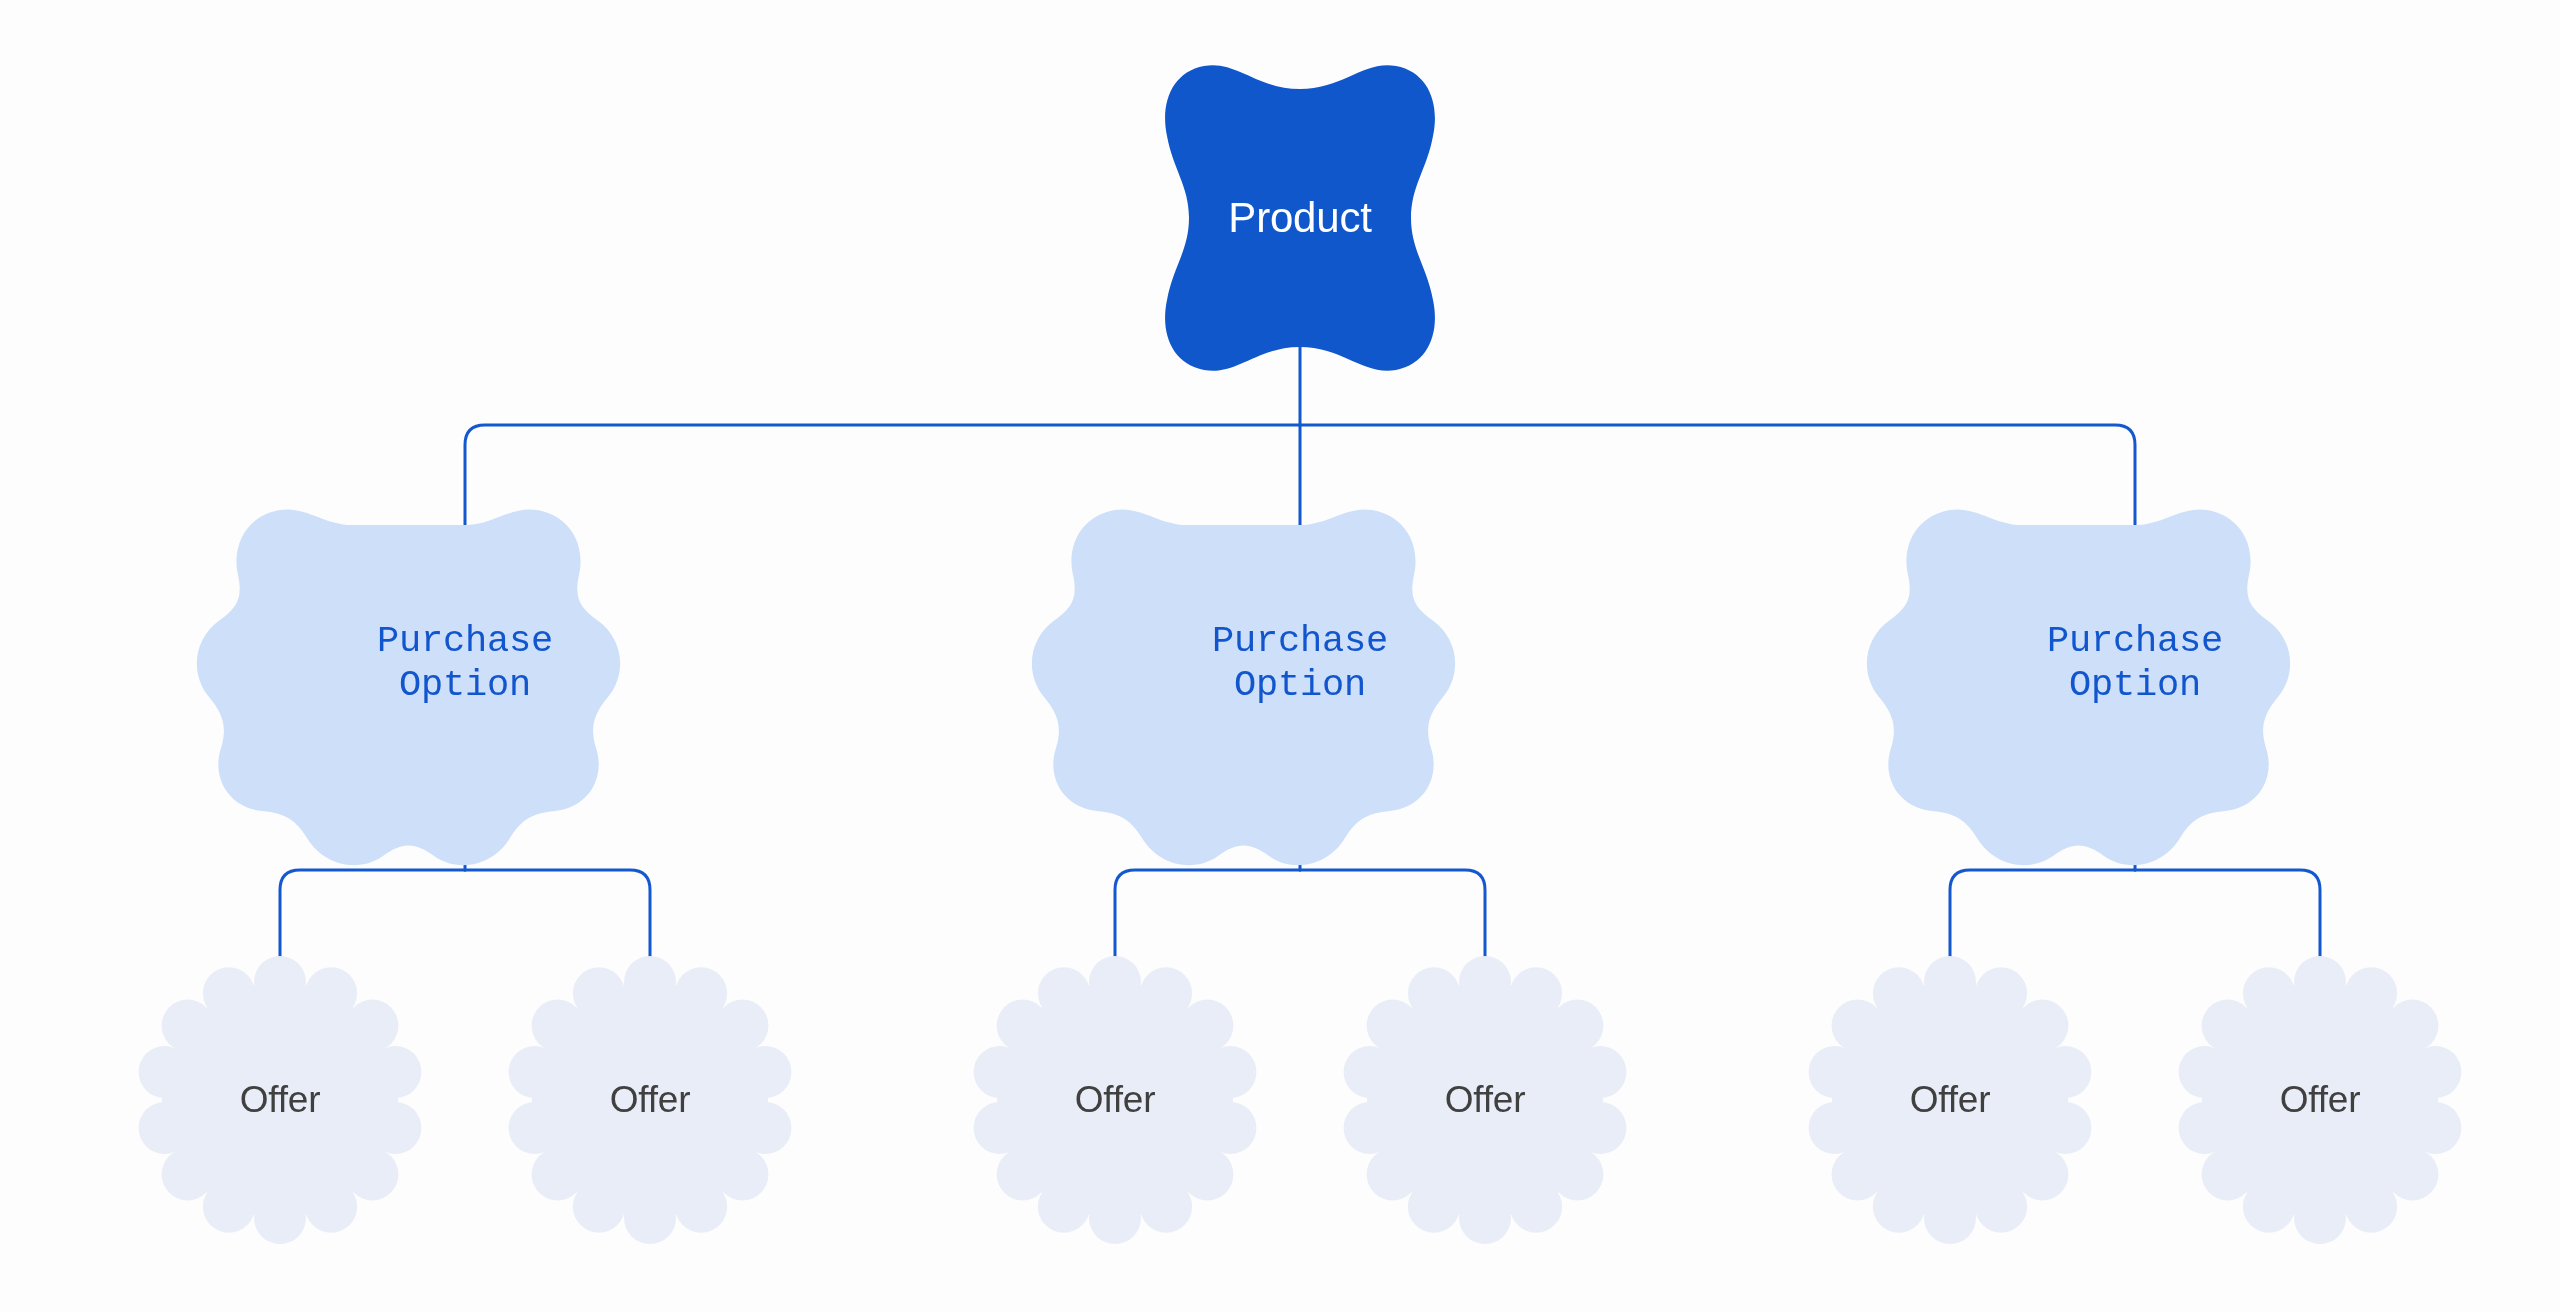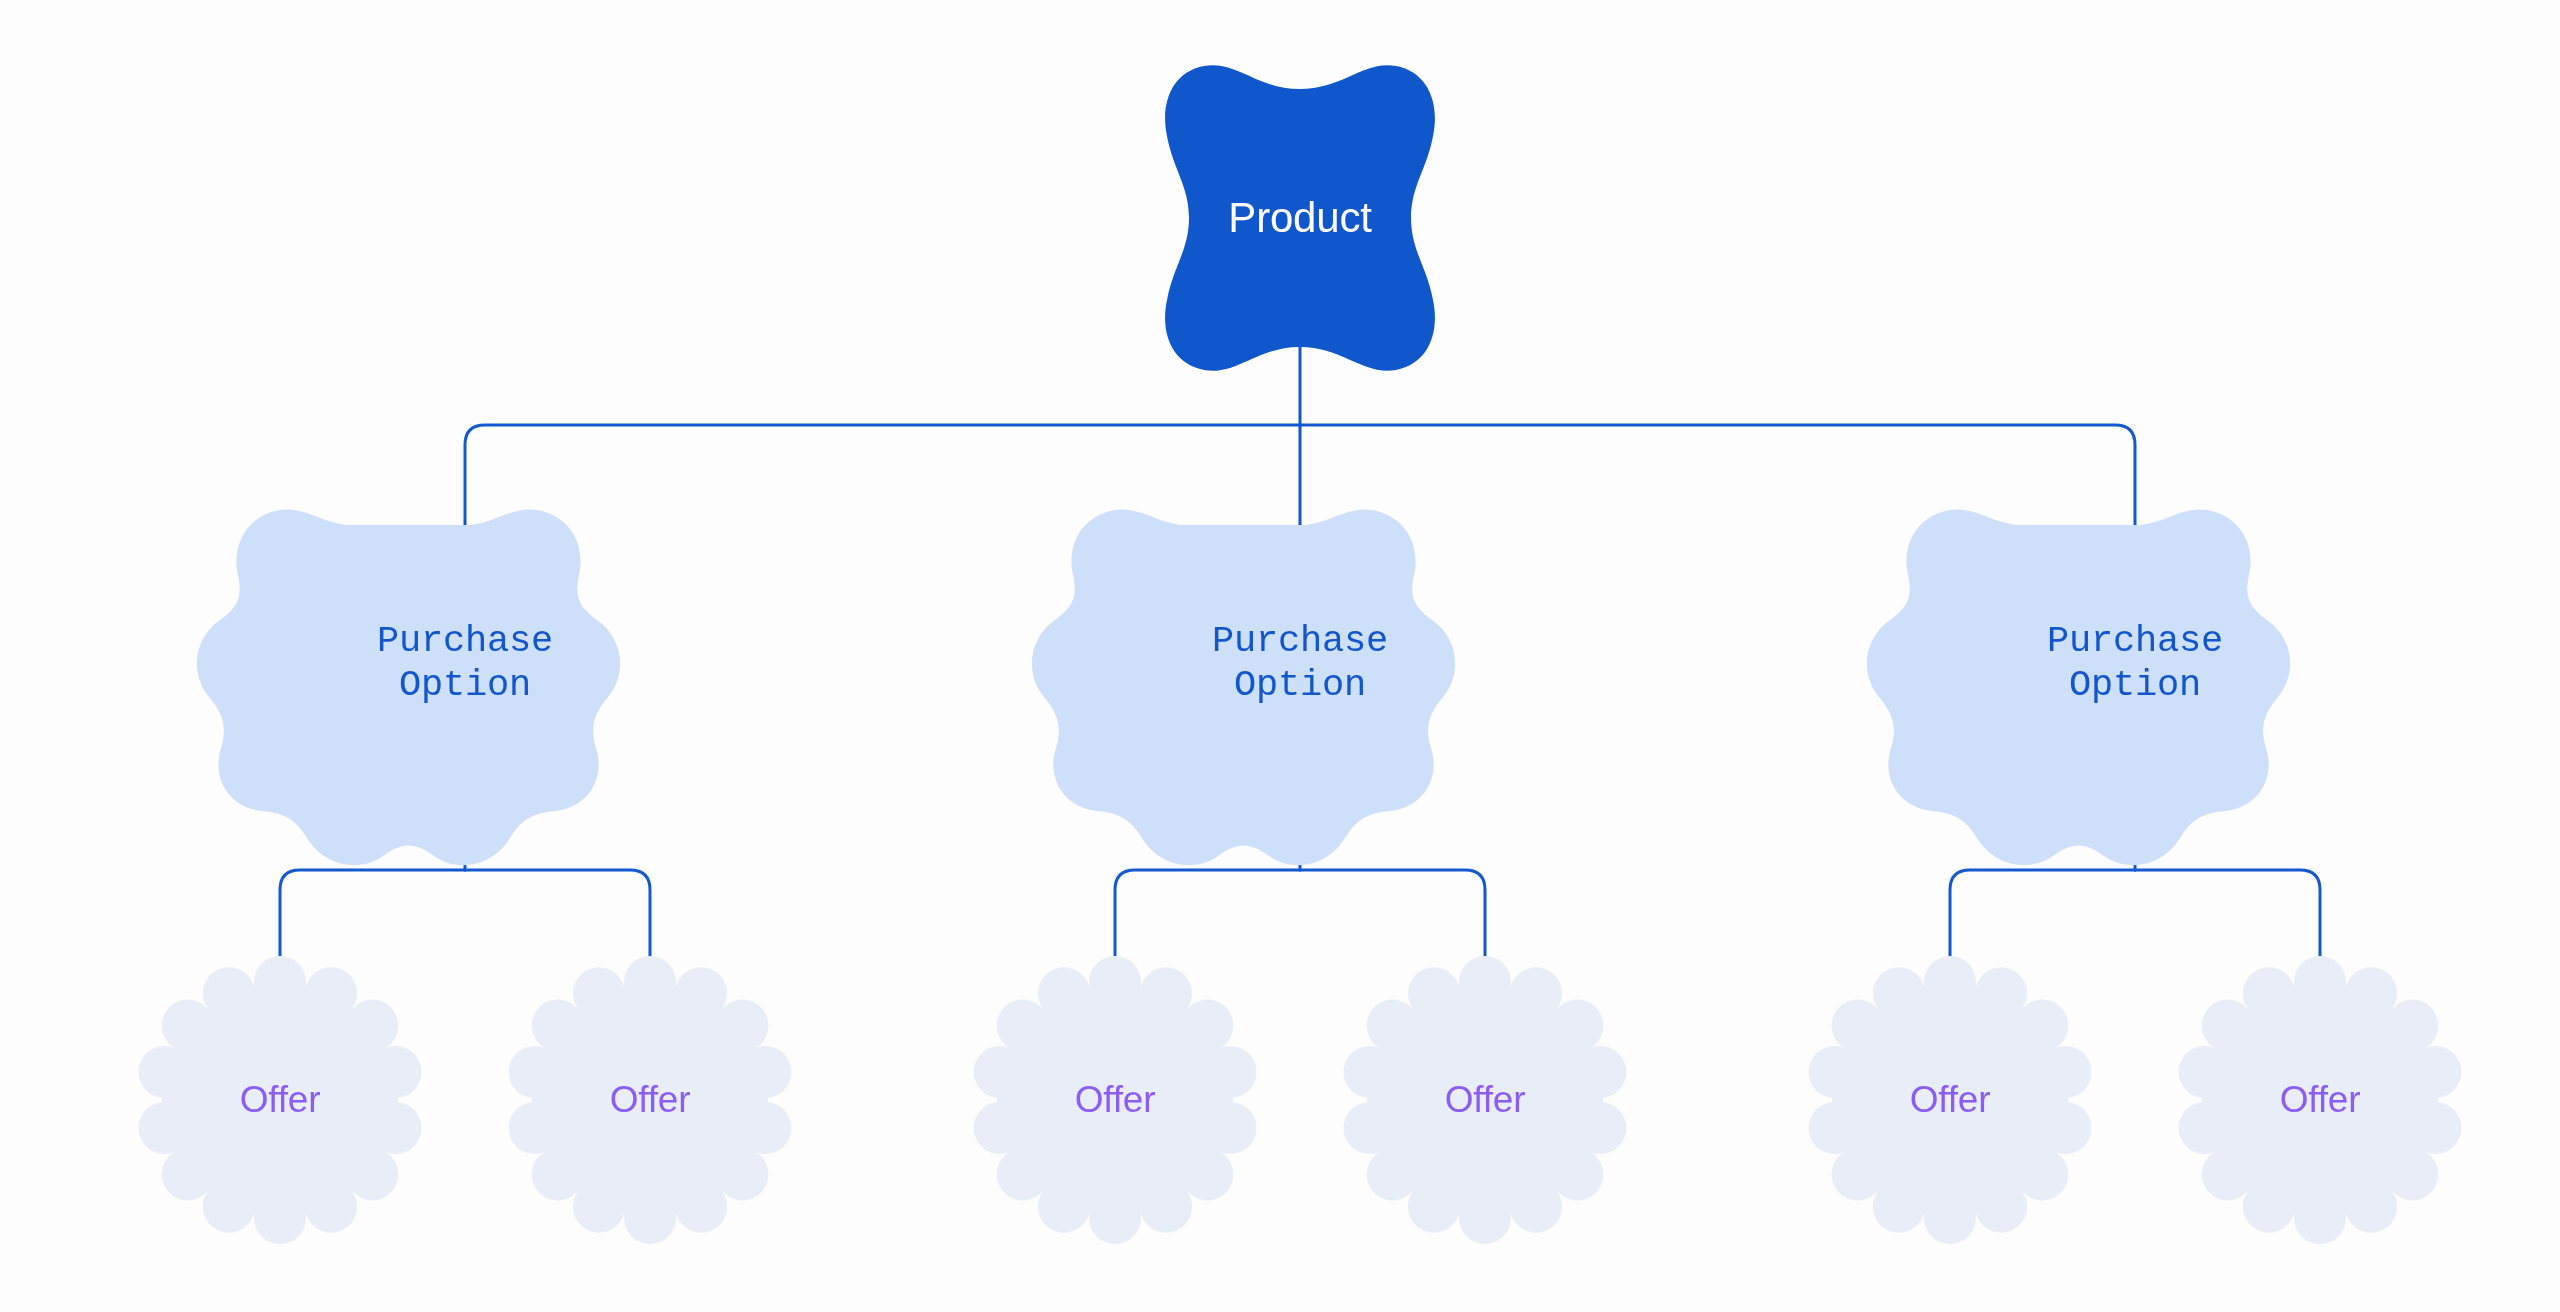--- a/index.html
+++ b/index.html
@@ -49,7 +49,7 @@
   }
   .label-offer {
     font-size: 37px;
-    color: #8b5cf6;
+    color: #404040;
   }
 </style>
 </head>

